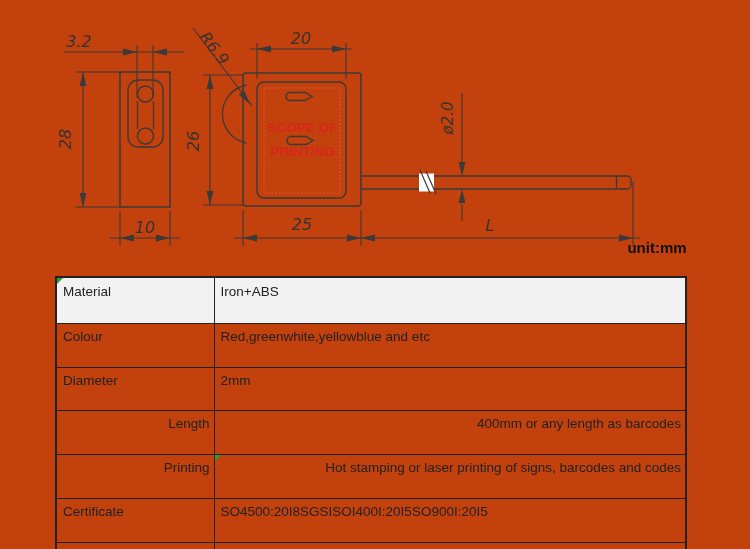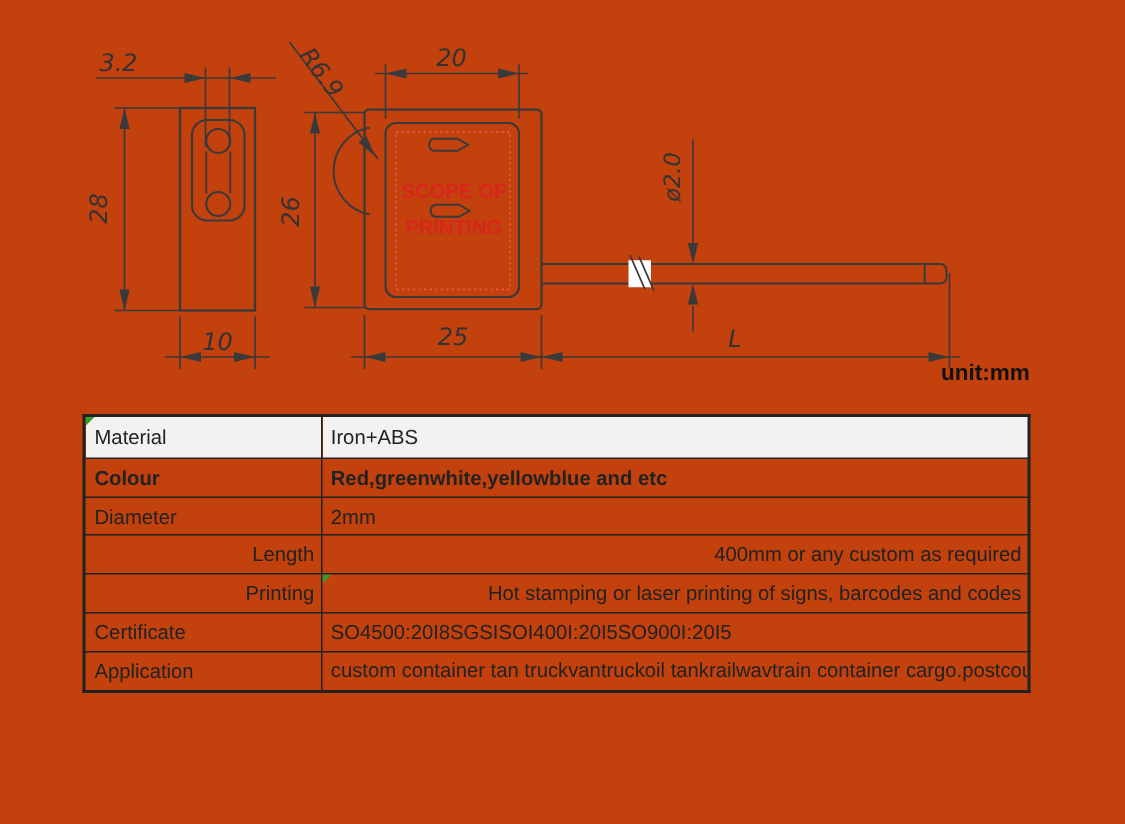--- a/index.html
+++ b/index.html
@@ -12,7 +12,7 @@
   svg .unittxt{font-family:"Liberation Sans",sans-serif;font-weight:700;font-size:15px;fill:#111;font-style:normal;}
   table.spec{position:absolute;left:55px;top:276px;width:632px;border-collapse:collapse;
              table-layout:fixed;font-size:13.5px;color:#222;border:2px solid #222;}
-  table.spec td{border:1px solid #222;padding:1px 4px 1px 6px;vertical-align:middle;
+  table.spec td{border:1px solid #222;padding:1px 4px 19px 6px;vertical-align:middle;
                 white-space:nowrap;overflow:hidden;position:relative;}
   table.spec tr:nth-child(1){background:#f2f2f2;}
   table.spec tr:nth-child(1) td{height:25px;}

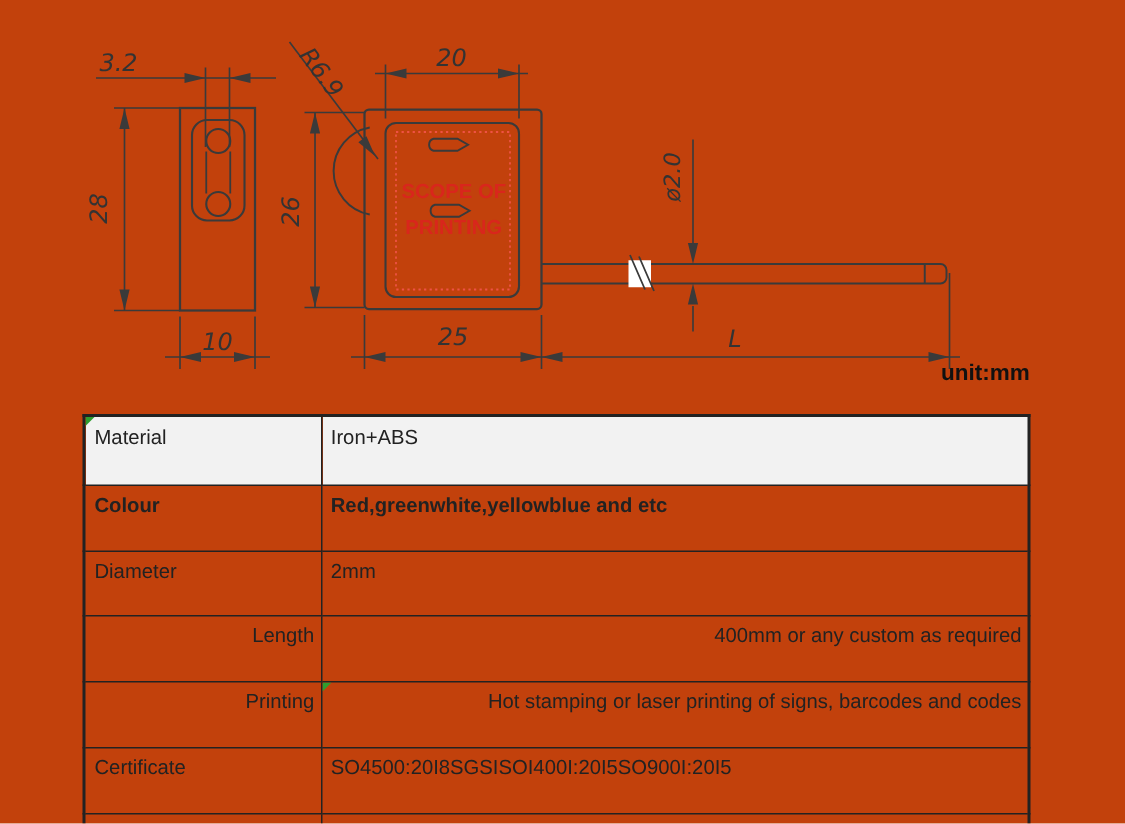--- a/index.html
+++ b/index.html
@@ -16,7 +16,7 @@
                 white-space:nowrap;overflow:hidden;position:relative;}
   table.spec tr:nth-child(1){background:#f2f2f2;}
   table.spec tr:nth-child(1) td{height:25px;}
-  table.spec tr:nth-child(2) td{height:23px;font-weight:bold;}
+  table.spec tr:nth-child(2) td{height:23px;}
   table.spec tr:nth-child(3) td{height:22px;}
   table.spec tr:nth-child(4) td{height:23px;text-align:right;}
   table.spec tr:nth-child(5) td{height:23px;text-align:right;}

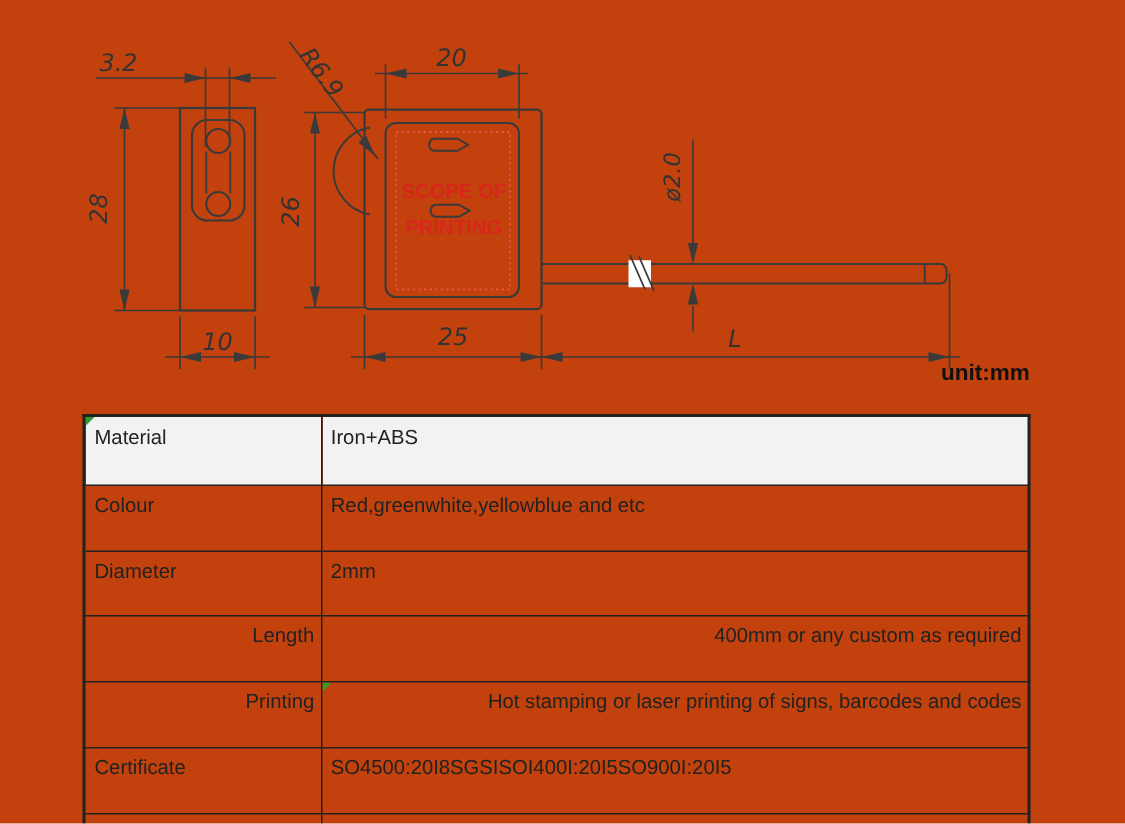--- a/index.html
+++ b/index.html
@@ -148,7 +148,7 @@
           <span>Length</span>
         </td>
         <td>
-          <span>400mm or any custom as required</span>
+          <span>400mm or any length as barcodes</span>
         </td>
       </tr>
       <tr>

